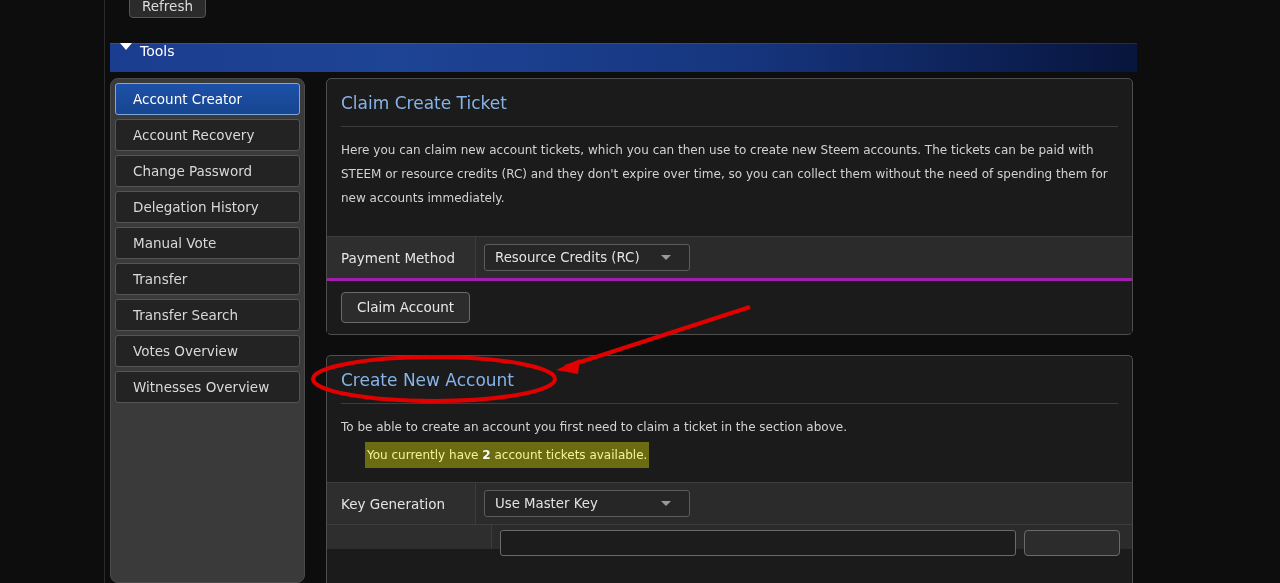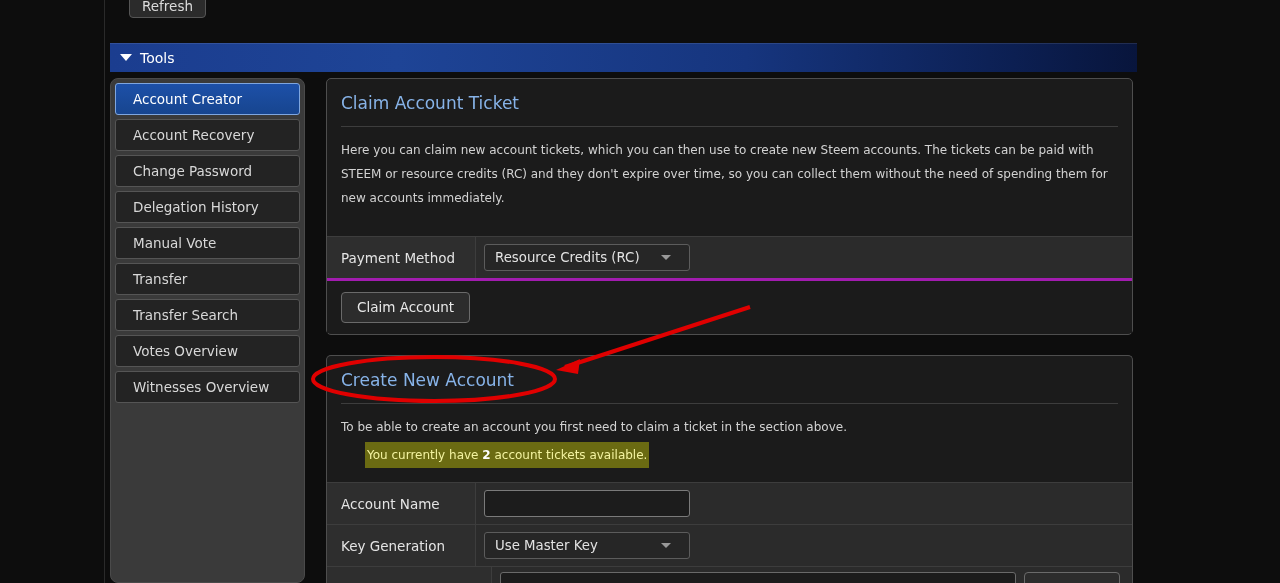--- a/index.html
+++ b/index.html
@@ -36,7 +36,7 @@
     width: 1027px; height: 29px;
     border-radius: 0;
     background: linear-gradient(to right, #1b3d8f 0%, #1e4496 28%, #16357e 62%, #0c1f52 88%, #08153c 100%);
-    display: flex; align-items: center;
+    display: flex; align-items: flex-start;
     padding-left: 10px;
     box-shadow: inset 0 1px 0 rgba(255,255,255,0.10);
   }

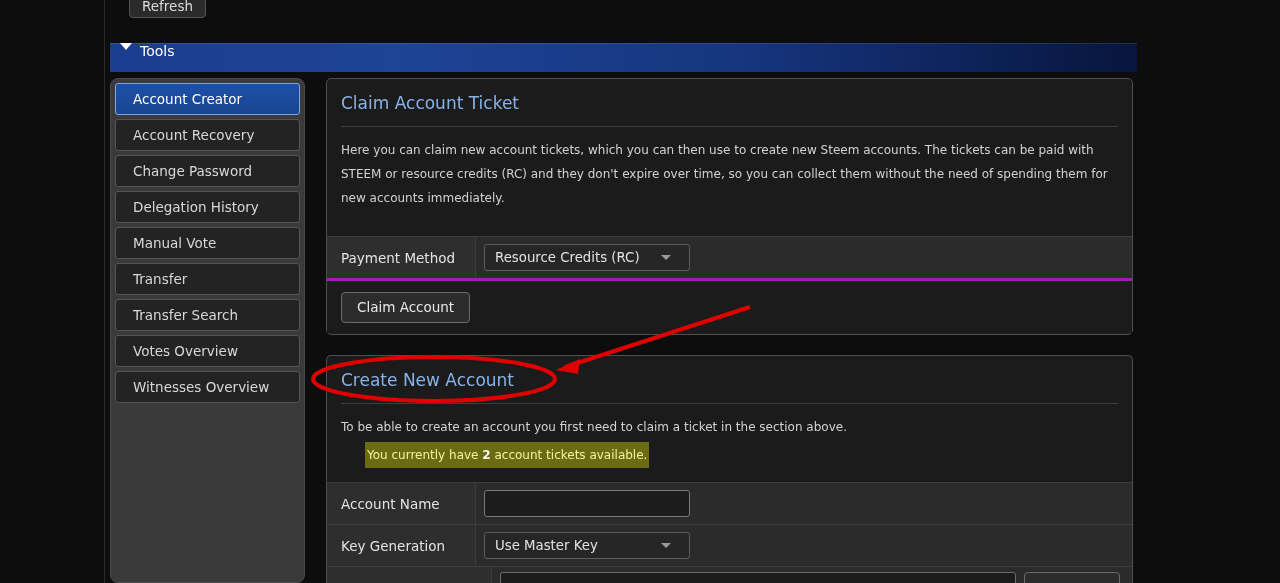--- a/index.html
+++ b/index.html
@@ -233,7 +233,7 @@
     </div>
 
   <div class="panel" id="panel-claim">
-    <div class="panel-title">Claim Account Ticket</div>
+    <div class="panel-title">Claim Create Ticket</div>
     <div class="panel-sep"></div>
     <div class="panel-desc">Here you can claim new account tickets, which you can then use to create new Steem accounts. The tickets can be paid with STEEM or resource credits (RC) and they don't expire over time, so you can collect them without the need of spending them for new accounts immediately.</div>
     <div style="position:absolute; left:0; top:157px; width:100%;">

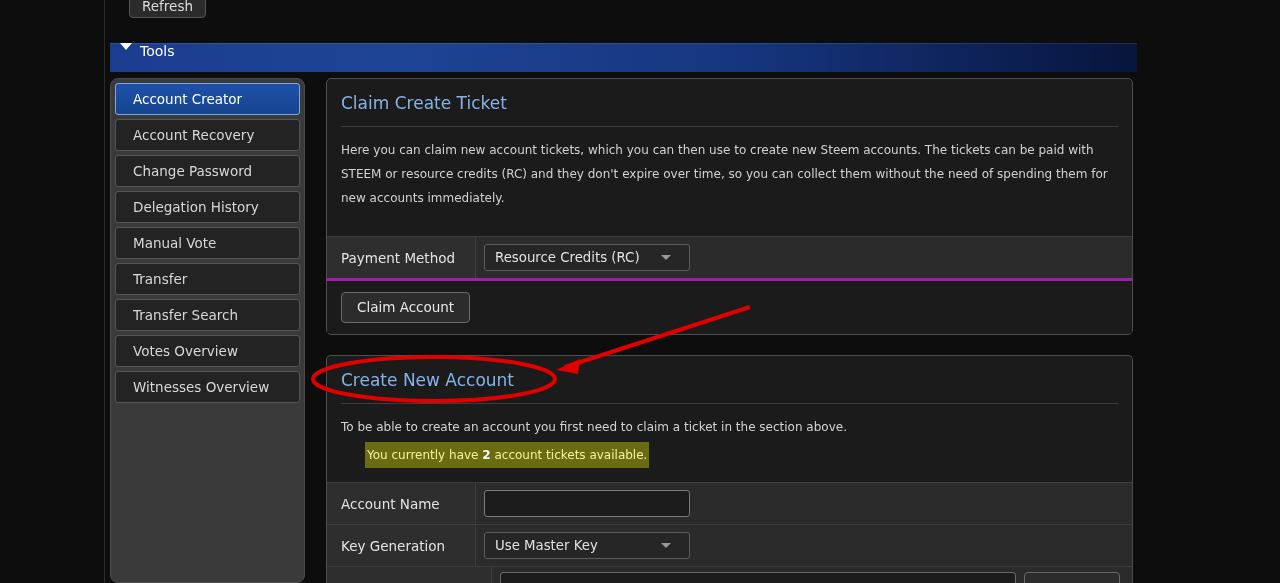--- a/index.html
+++ b/index.html
@@ -263,12 +263,6 @@
     </div>
     <div style="position:absolute; left:0; top:126px; width:100%;">
       <div class="form-row">
-        <div class="form-label">Account Name</div>
-        <div class="form-field">
-          <input class="text-input" value="" style="">
-        </div>
-      </div>
-      <div class="form-row">
         <div class="form-label">Key Generation</div>
         <div class="form-field">
           <div class="select-box">

